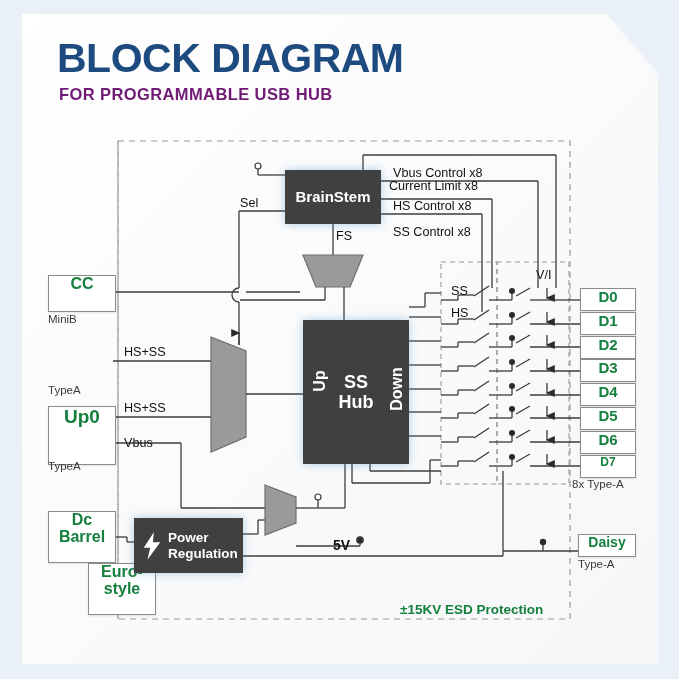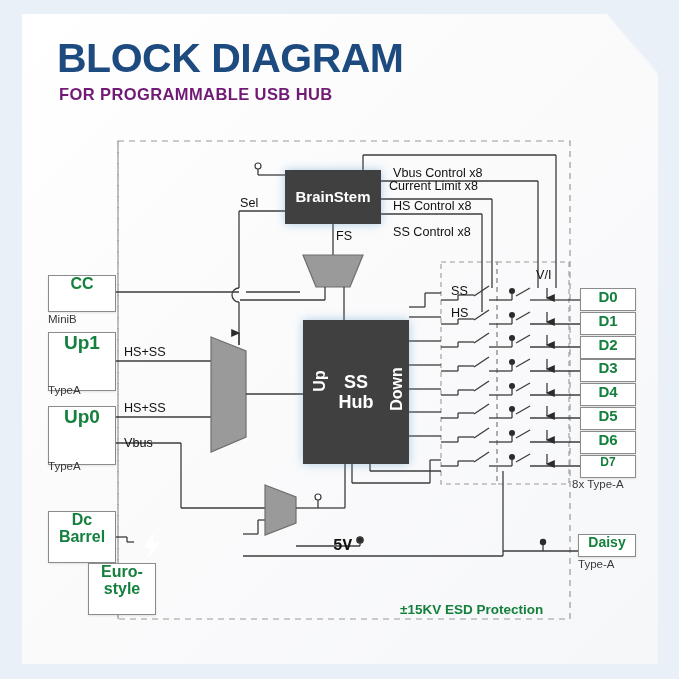--- a/index.html
+++ b/index.html
@@ -306,9 +306,6 @@
   </div>
   <div class="plabel" style="left:48px;top:313px;">MiniB</div>
 
-  <div class="pbox" style="left:48px;top:332px;width:66px;height:57px;font-size:19px;">
-    <span>Up1</span>
-  </div>
   <div class="plabel" style="left:48px;top:384px;">TypeA</div>
 
   <div class="pbox" style="left:48px;top:406px;width:66px;height:57px;font-size:19px;">

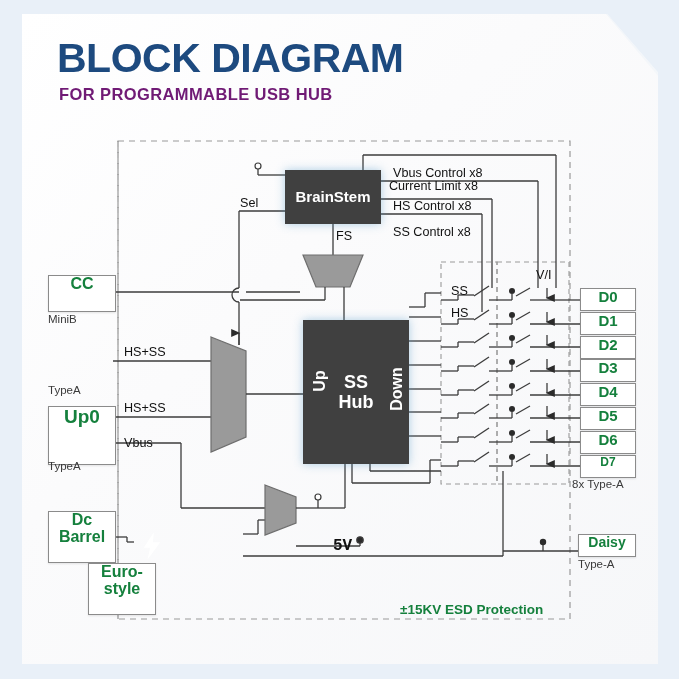--- a/index.html
+++ b/index.html
@@ -334,6 +334,12 @@
   <div style="position:absolute;left:300px;top:372px;width:40px;text-align:center;color:#fff;font-weight:bold;font-size:16px;transform:rotate(-90deg);">Up</div>
   <div style="position:absolute;left:369px;top:380px;width:56px;text-align:center;color:#fff;font-weight:bold;font-size:16px;transform:rotate(-90deg);">Down</div>
 
+  <div class="blueblk" style="left:134px;top:518px;width:109px;height:55px;font-size:13.5px;justify-content:flex-start;padding-left:34px;box-sizing:border-box;text-align:left;">
+    <span style="text-align:left">
+      <span style="display:block">Power</span>
+      <span style="display:block">Regulation</span>
+    </span>
+  </div>
   <div style="position:absolute;left:141px;top:532px;width:22px;height:28px;">
     <svg viewBox="0 0 24 30" width="22" height="28">
       <path d="M14,0 L3,17 L10,17 L7,30 L21,11 L13,11 Z" fill="#ffffff"></path>

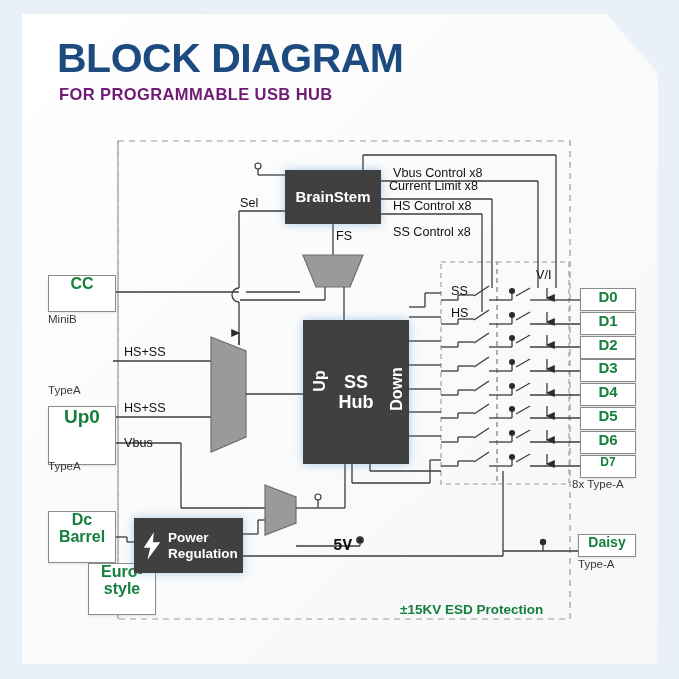--- a/index.html
+++ b/index.html
@@ -394,7 +394,7 @@
   <div class="wlabel" style="left:451px;top:306px;">HS</div>
   <div class="wlabel" style="left:536px;top:268px;">V/I</div>
 
-  <div class="wlabel b" style="left:333px;top:537px;font-size:16px;font-family:Liberation Mono, monospace;">5V</div>
+  <div class="wlabel b" style="left:333px;top:537px;font-size:14px;">5V</div>
 
   <div style="position:absolute;left:400px;top:602px;font-size:13.5px;font-weight:bold;color:#15803d;">±15KV ESD Protection</div>
 

